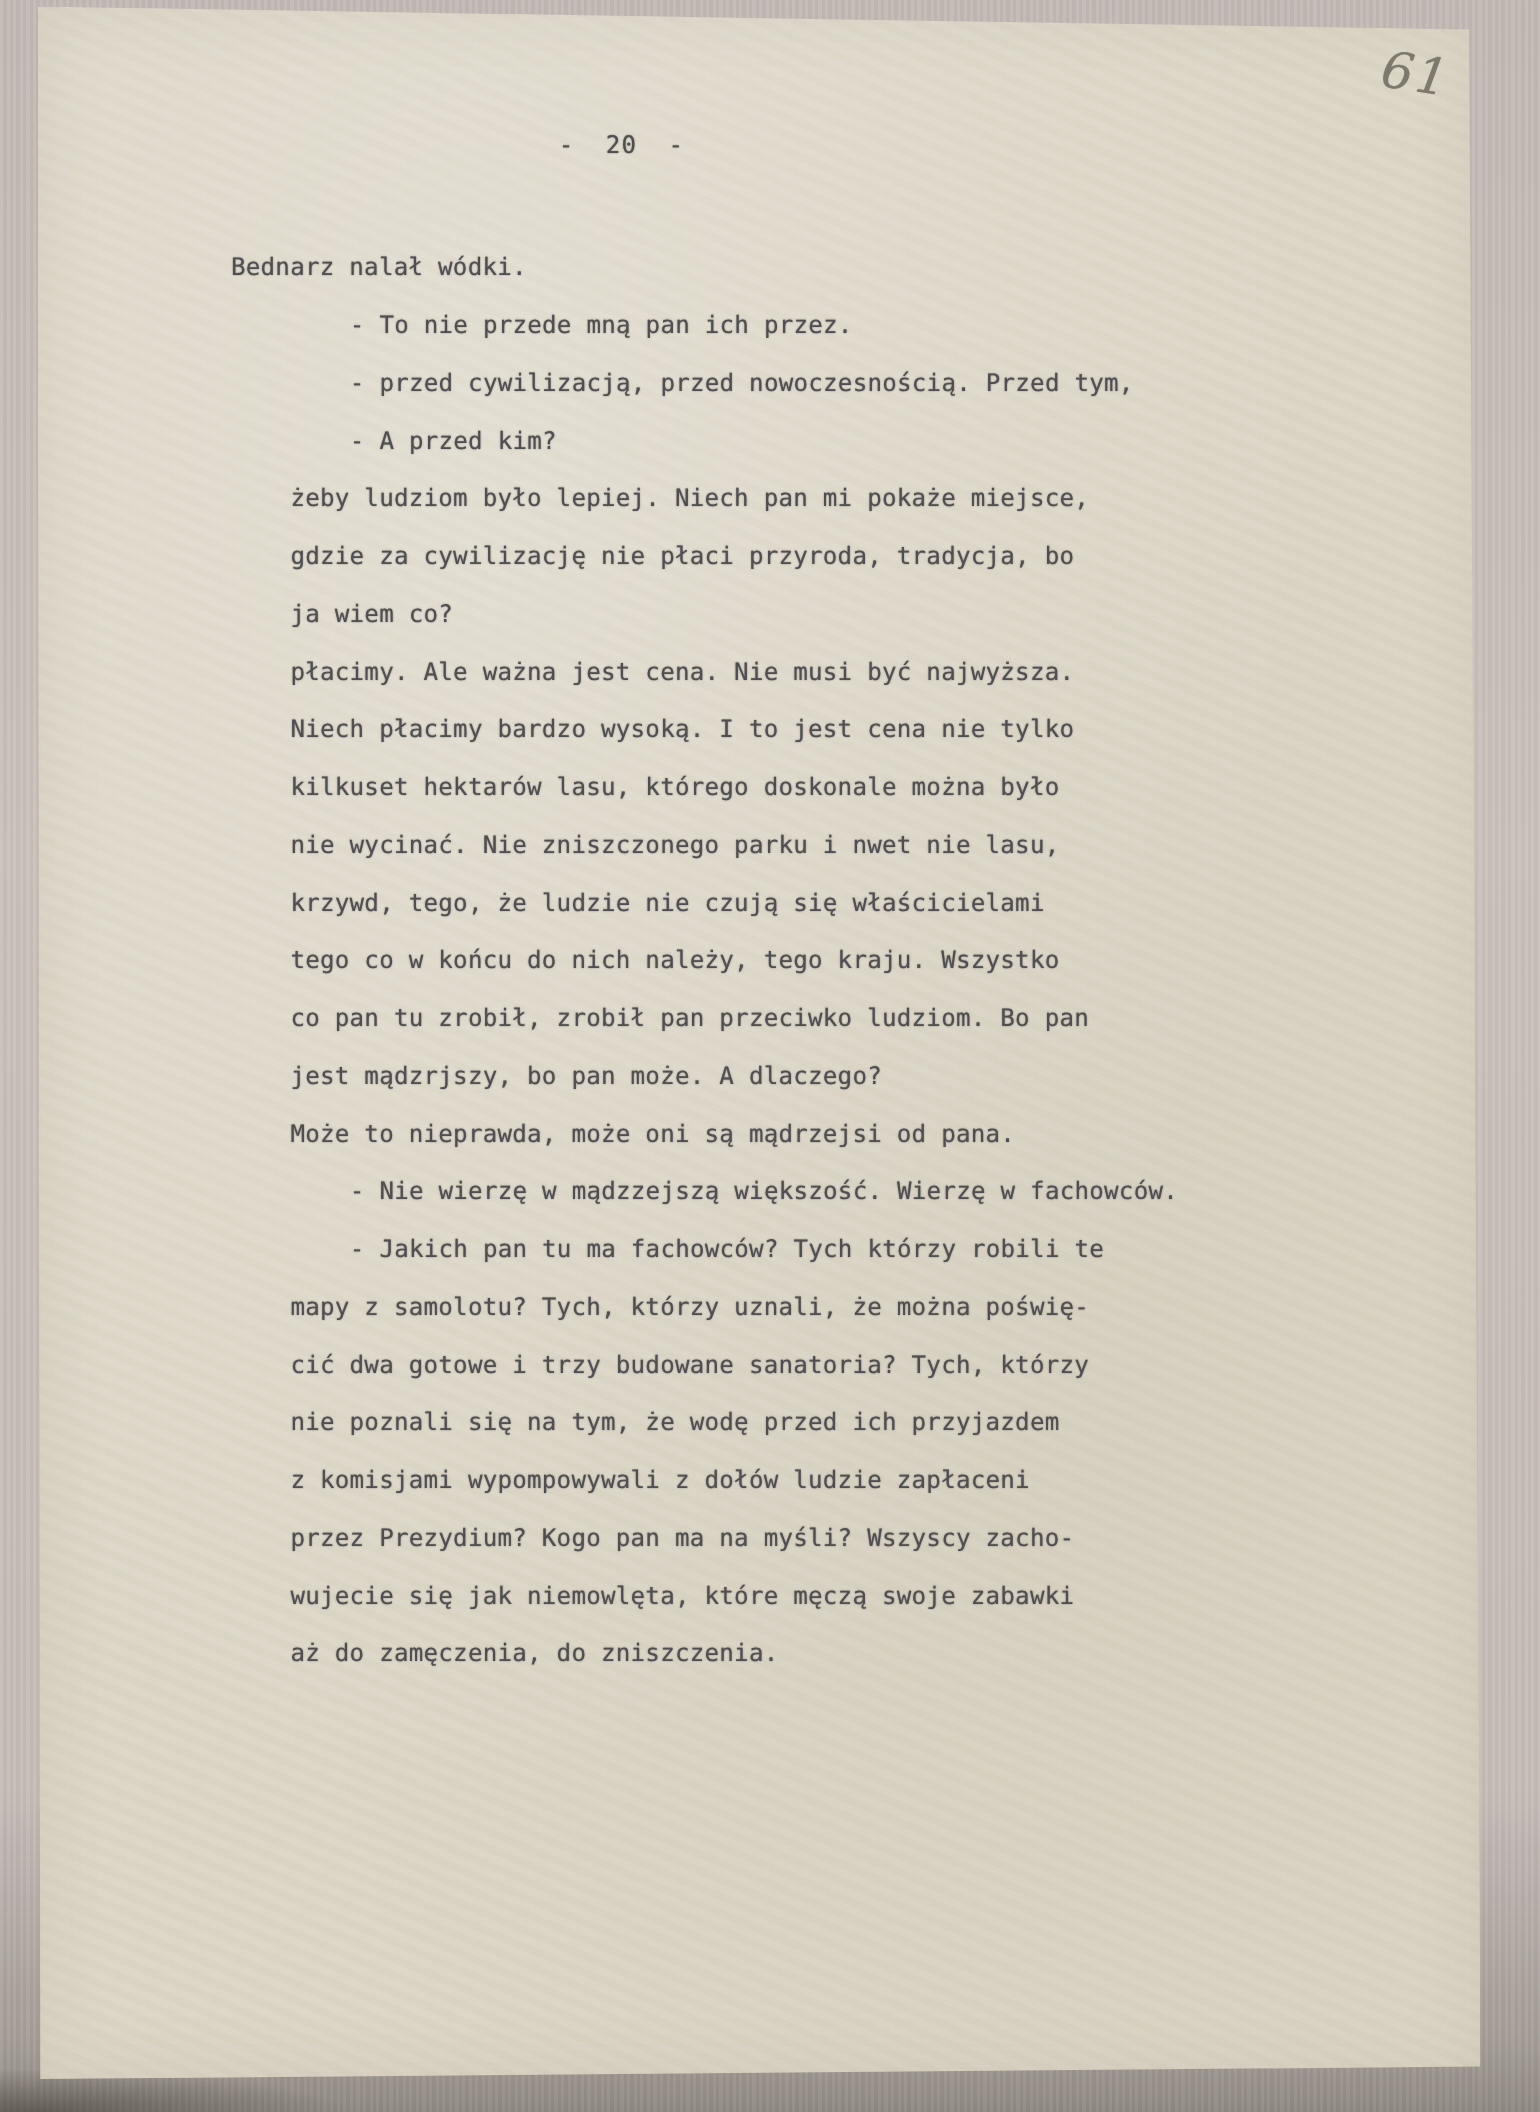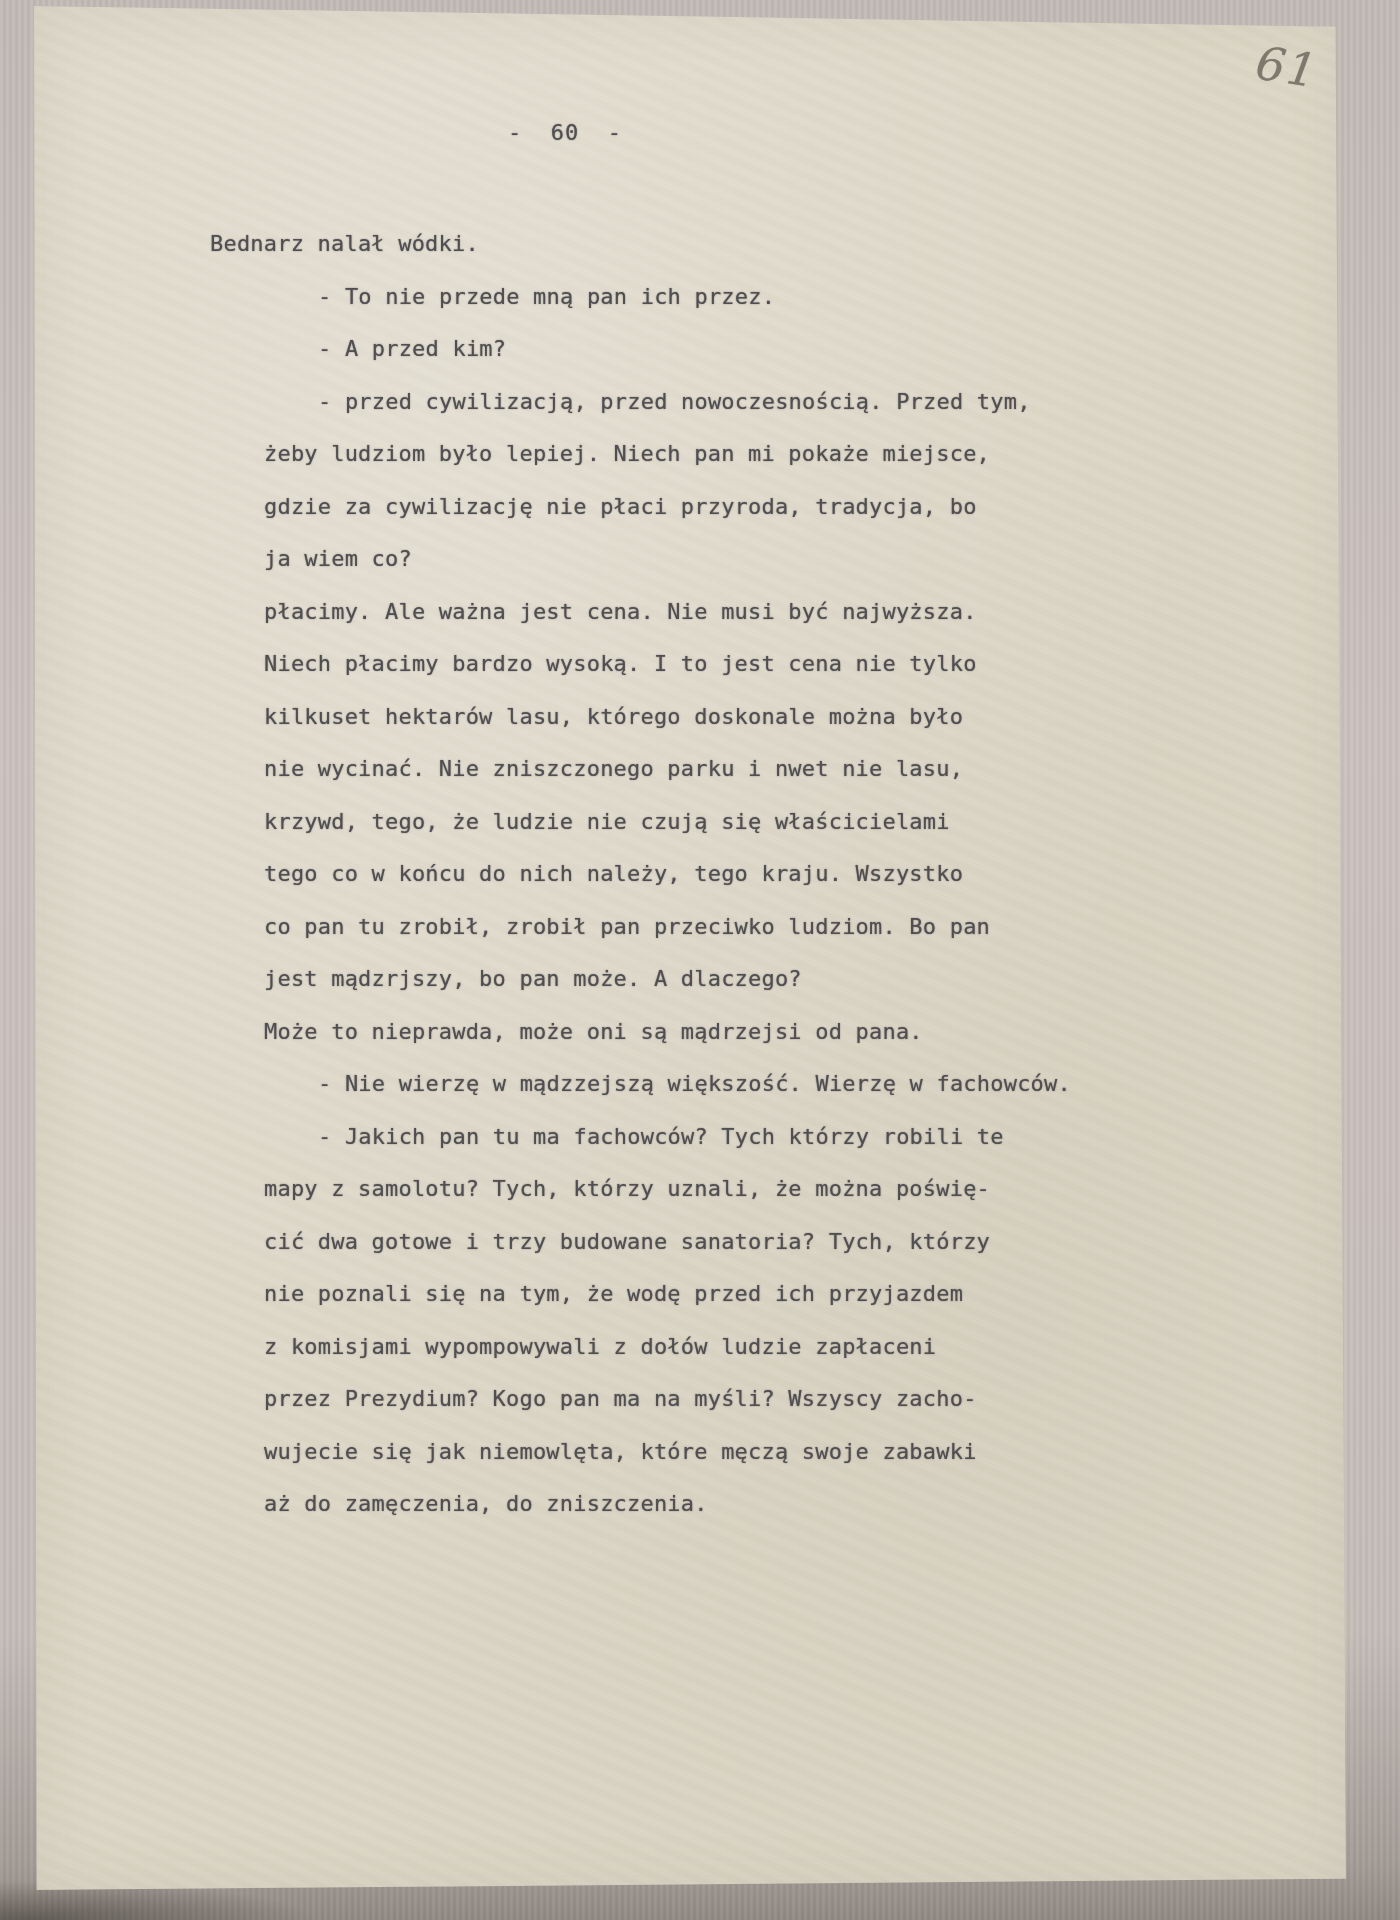--- a/index.html
+++ b/index.html
@@ -99,7 +99,7 @@
 
 <div class="paper">
 
-  <div class="page-number-header">-  60  -</div>
+  <div class="page-number-header">-  20  -</div>
 
   <div class="handwritten-number">61</div>
 

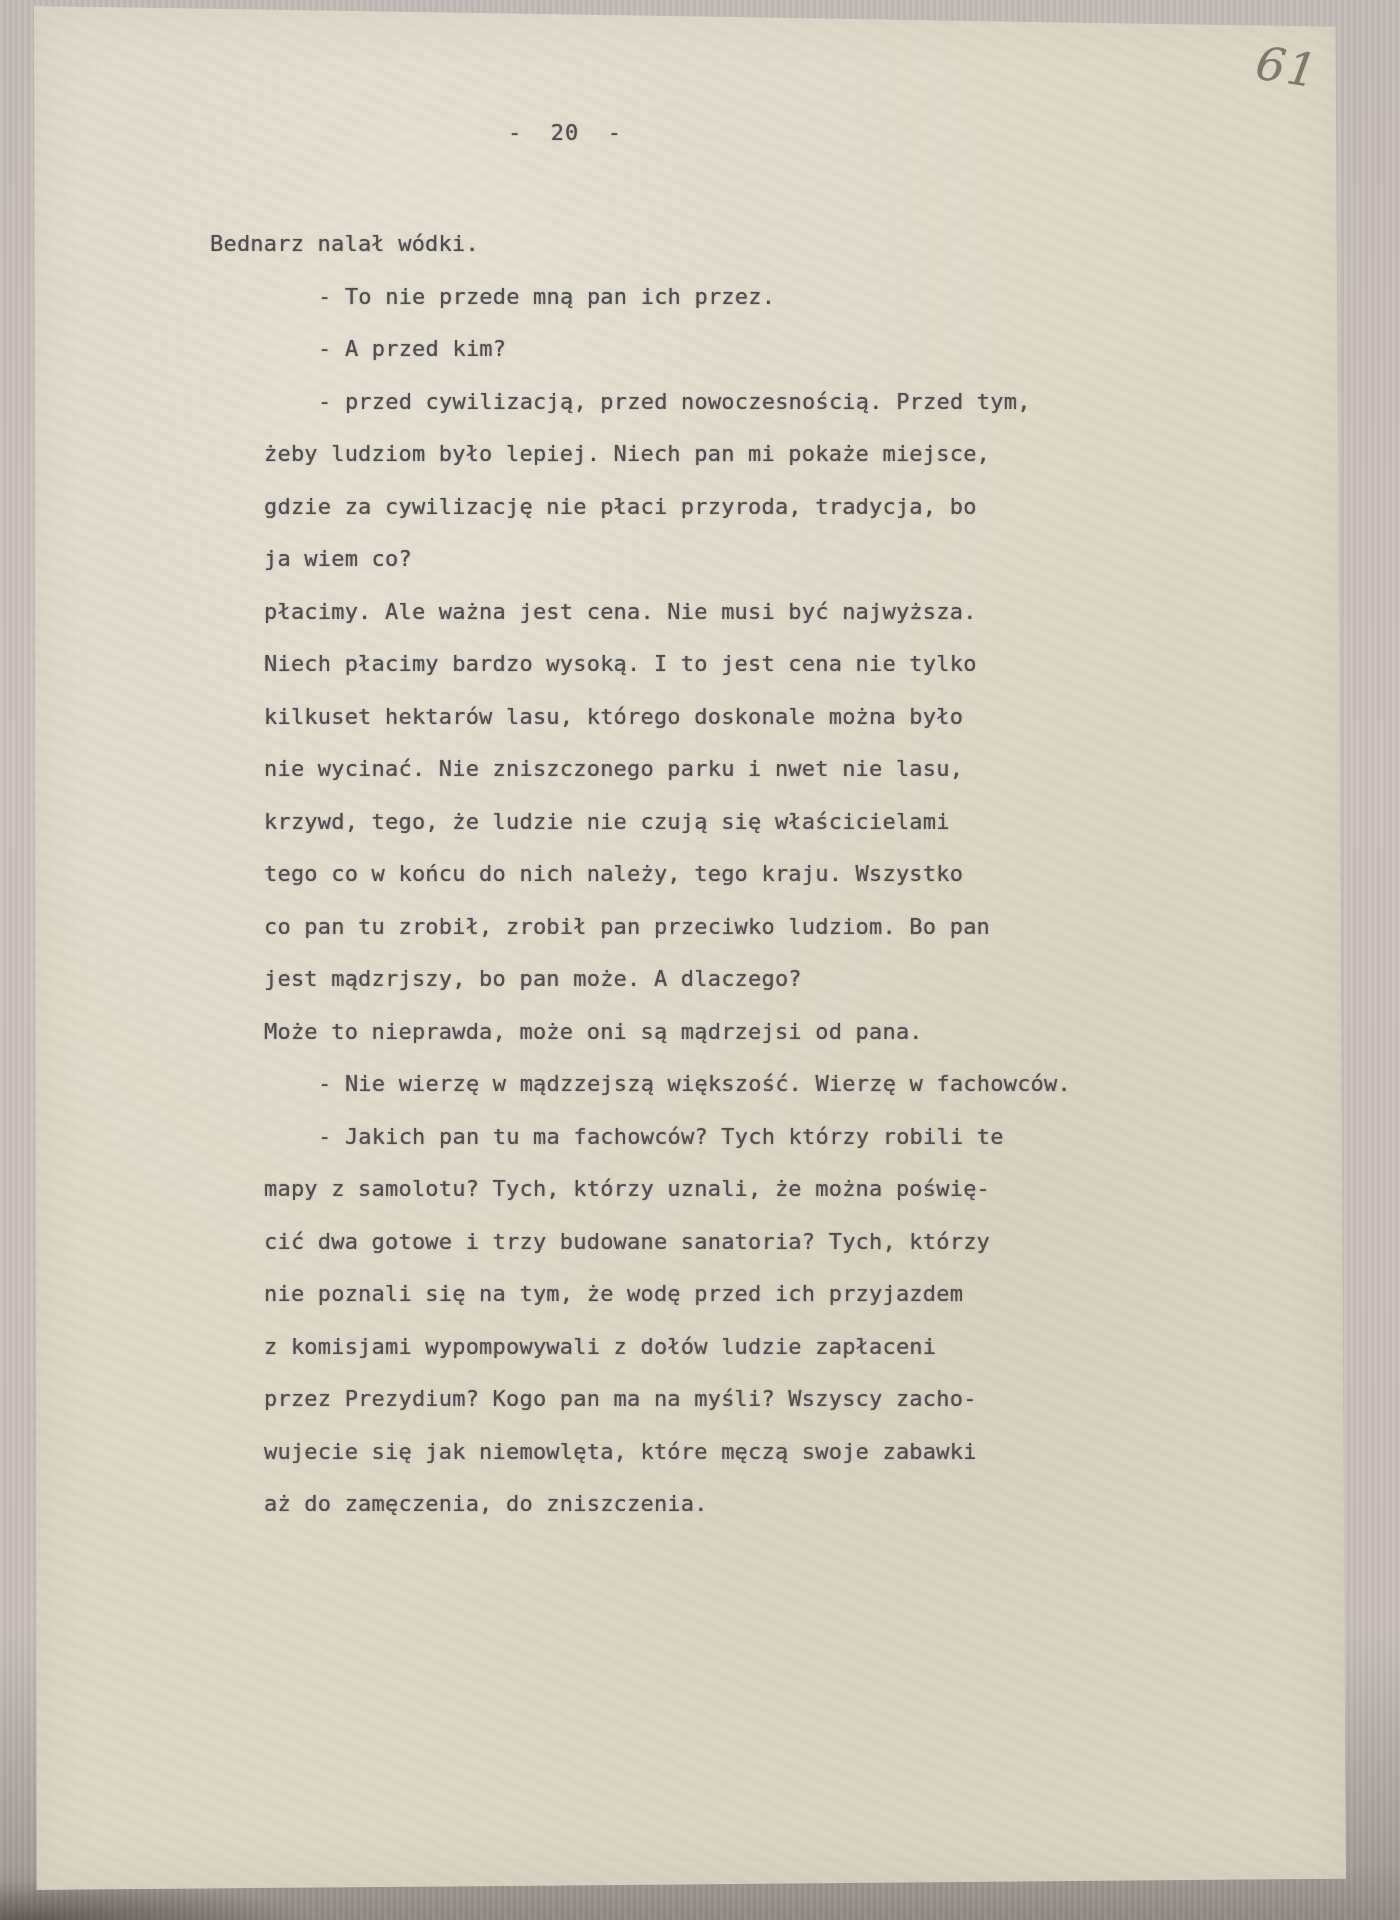--- a/index.html
+++ b/index.html
@@ -106,8 +106,8 @@
   <div class="text-block">
       <div class="tline plain">Bednarz nalał wódki.</div>
       <div class="tline dash">- To nie przede mną pan ich przez.</div>
+      <div class="tline dash">- przed cywilizacją, przed nowoczesnością. Przed tym,</div>
       <div class="tline dash">- A przed kim?</div>
-      <div class="tline dash">- przed cywilizacją, przed nowoczesnością. Przed tym,</div>
       <div class="tline cont">żeby ludziom było lepiej. Niech pan mi pokaże miejsce,</div>
       <div class="tline cont">gdzie za cywilizację nie płaci przyroda, tradycja, bo</div>
       <div class="tline cont">ja wiem co?</div>

